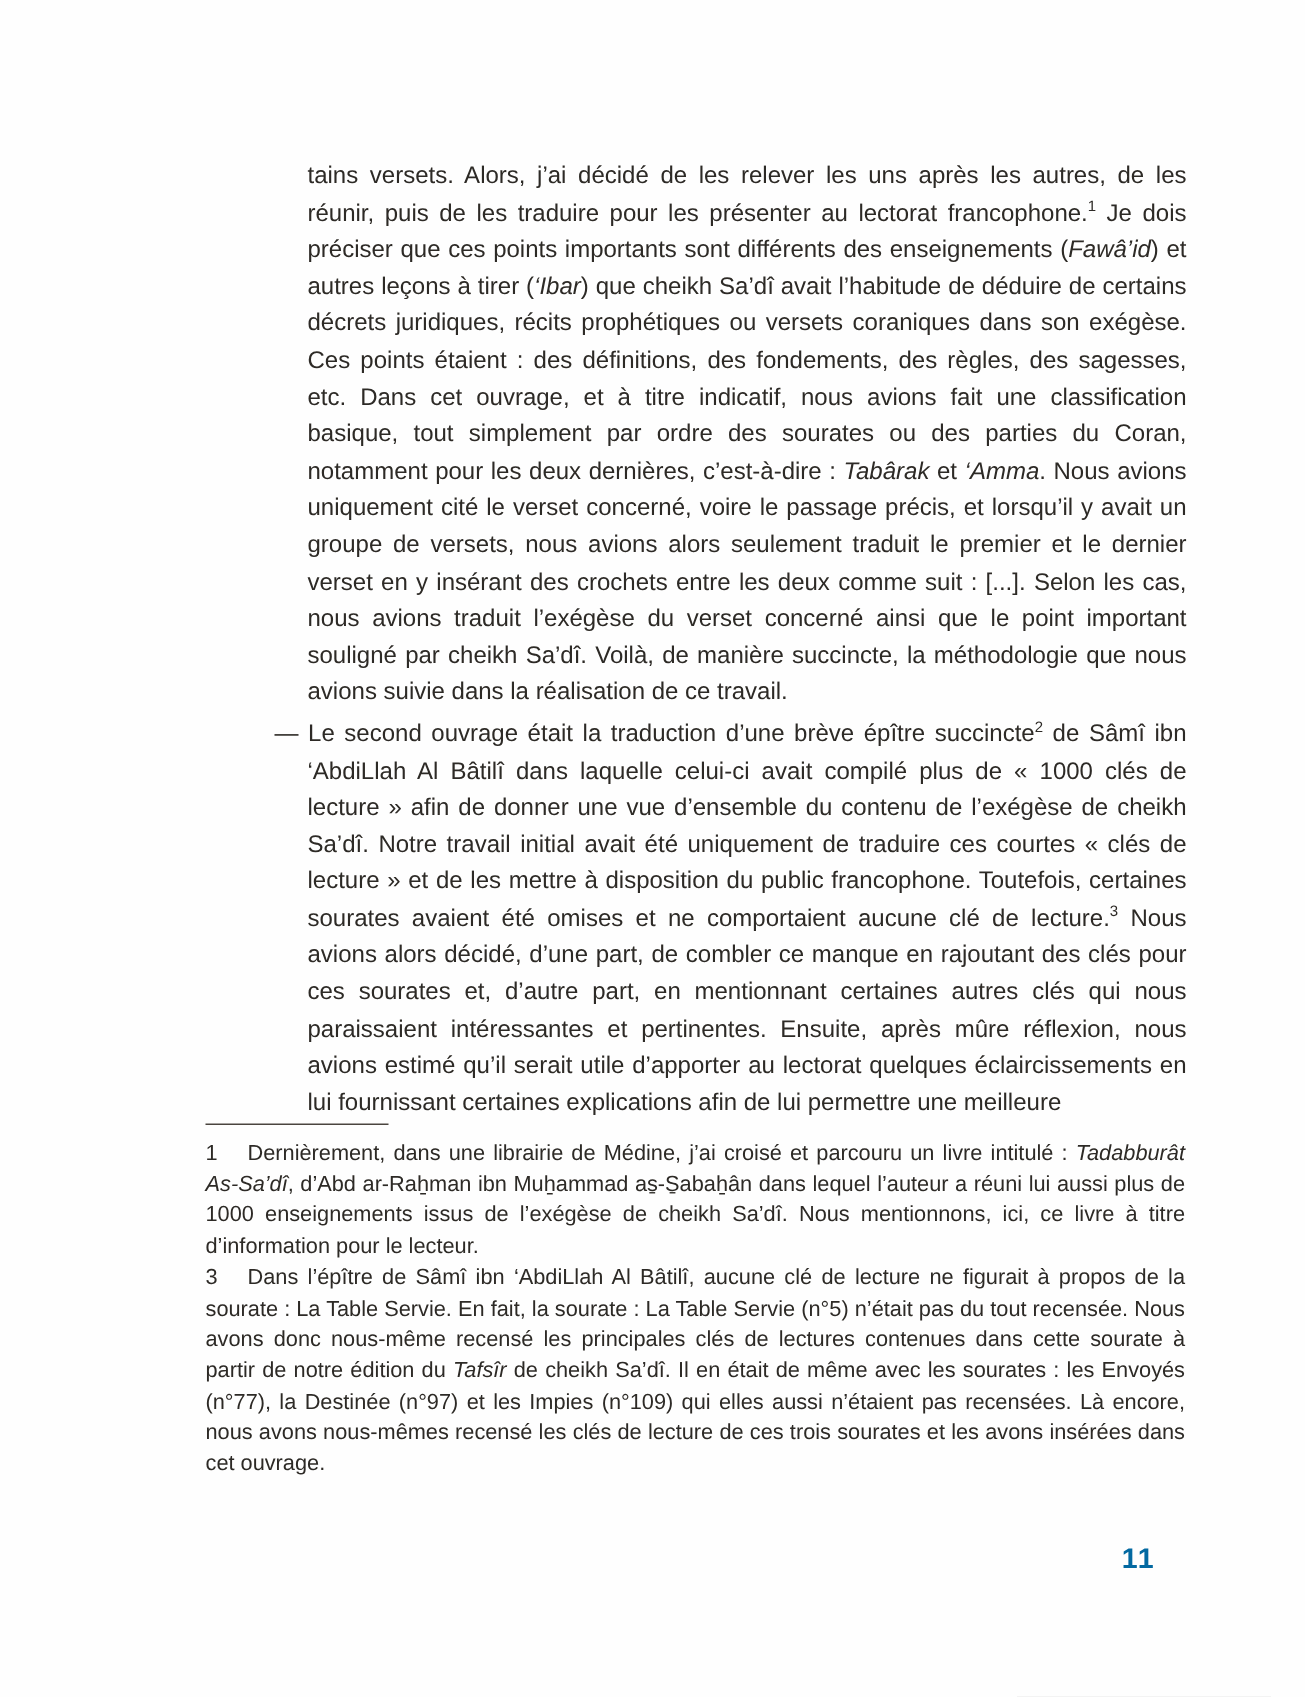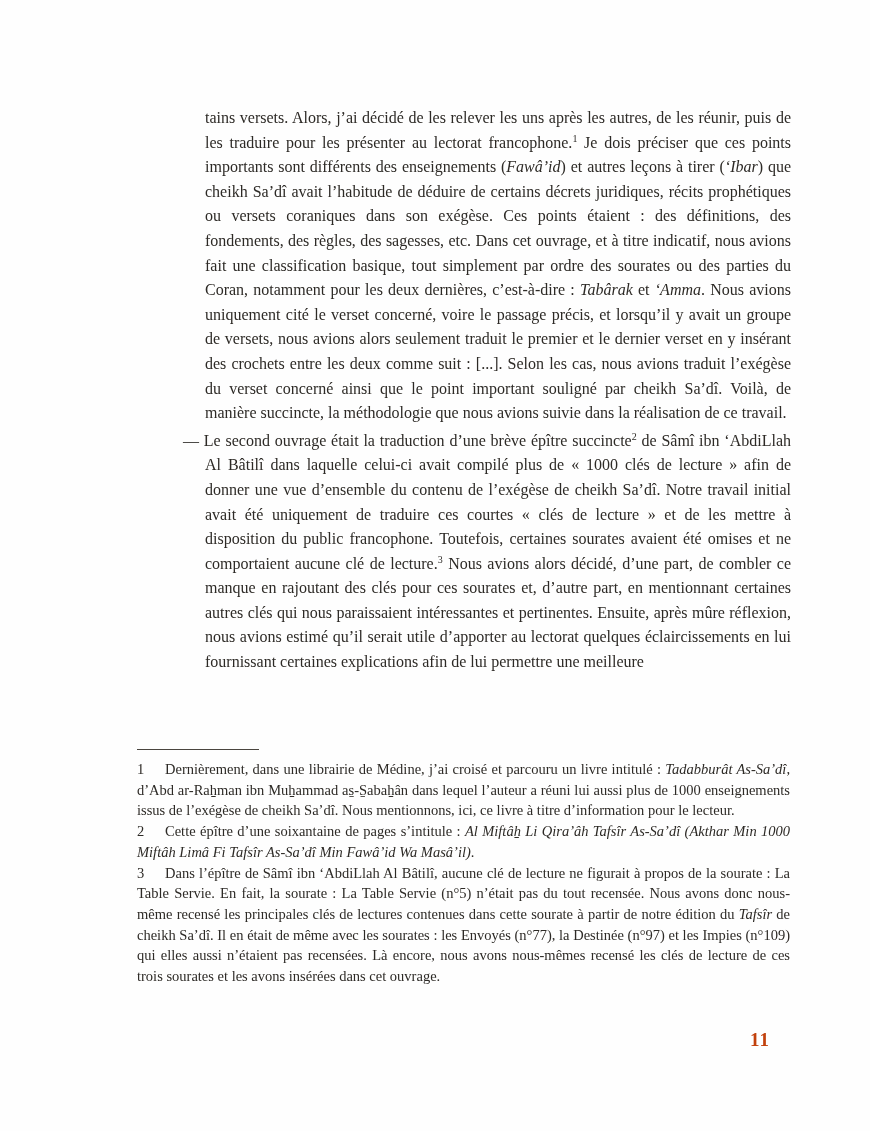--- a/index.html
+++ b/index.html
@@ -12,7 +12,7 @@
     width: 870px;
     height: 1131px;
     background: #fefefe;
-    font-family: Liberation Serif, serif;
+    font-family: Liberation Sans, sans-serif;
     color: #2d2a26;
     overflow: hidden;
     box-sizing: border-box;

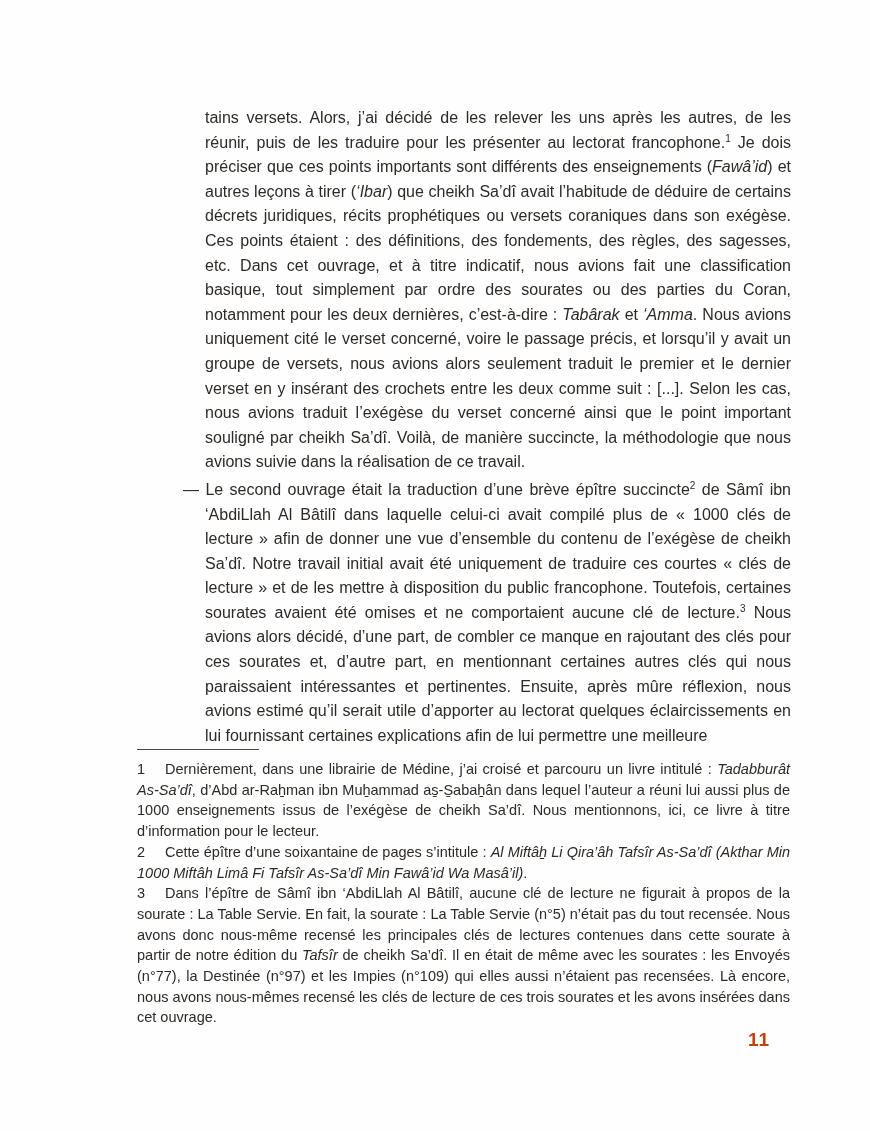--- a/index.html
+++ b/index.html
@@ -85,7 +85,6 @@
     <div class="fn-rule"></div>
     <div>
         <div class="footnote"><span class="fn-num">1</span><span>Dernièrement, dans une librairie de Médine, j’ai croisé et parcouru un livre intitulé&nbsp;: </span><span class="it">Tadabburât As-Sa’dî</span><span>, d’Abd ar-Raẖman ibn Muẖammad as̱-S̱abaẖân dans lequel l’auteur a réuni lui aussi plus de 1000 enseignements issus de l’exégèse de cheikh Sa’dî. Nous mentionnons, ici, ce livre à titre d’information pour le lecteur.</span></div>
-        <div class="footnote"><span class="fn-num">2</span><span>Cette épître d’une soixantaine de pages s’intitule&nbsp;: </span><span class="it">Al Miftâẖ Li Qira’âh Tafsîr As-Sa’dî (Akthar Min 1000 Miftâh Limâ Fi Tafsîr As-Sa’dî Min Fawâ’id Wa Masâ’il)</span><span>.</span></div>
         <div class="footnote"><span class="fn-num">3</span><span>Dans l’épître de Sâmî ibn ‘AbdiLlah Al Bâtilî, aucune clé de lecture ne figurait à propos de la sourate&nbsp;: La Table Servie. En fait, la sourate&nbsp;: La Table Servie (n°5) n’était pas du tout recensée. Nous avons donc nous-même recensé les principales clés de lectures contenues dans cette sourate à partir de notre édition du </span><span class="it">Tafsîr</span><span> de cheikh Sa’dî. Il en était de même avec les sourates&nbsp;: les Envoyés (n°77), la Destinée (n°97) et les Impies (n°109) qui elles aussi n’étaient pas recensées. Là encore, nous avons nous-mêmes recensé les clés de lecture de ces trois sourates et les avons insérées dans cet ouvrage.</span></div>
       </div>
   </div>

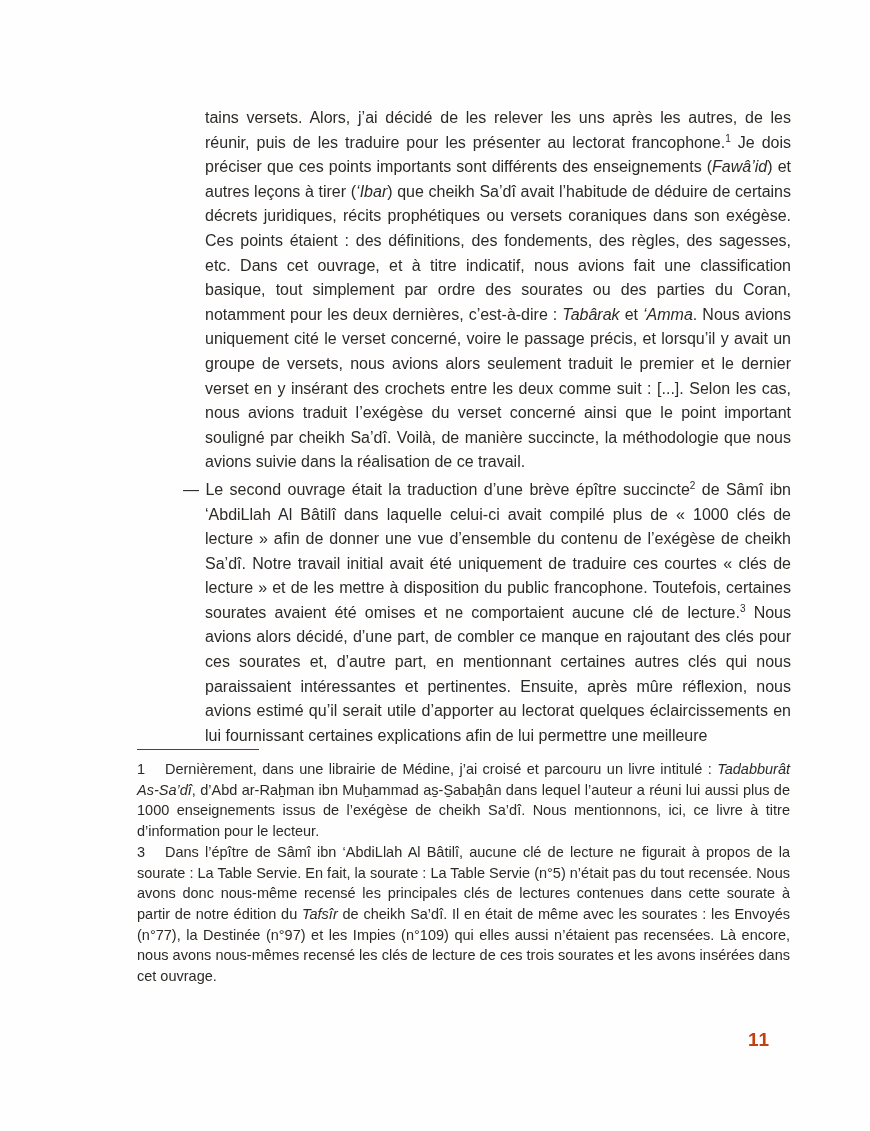--- a/index.html
+++ b/index.html
@@ -68,7 +68,7 @@
     font-size: 19px;
     font-weight: 700;
     letter-spacing: 1px;
-    color: #c2410c;
+    color: #0369a1;
   }
 </style>
 </head>

